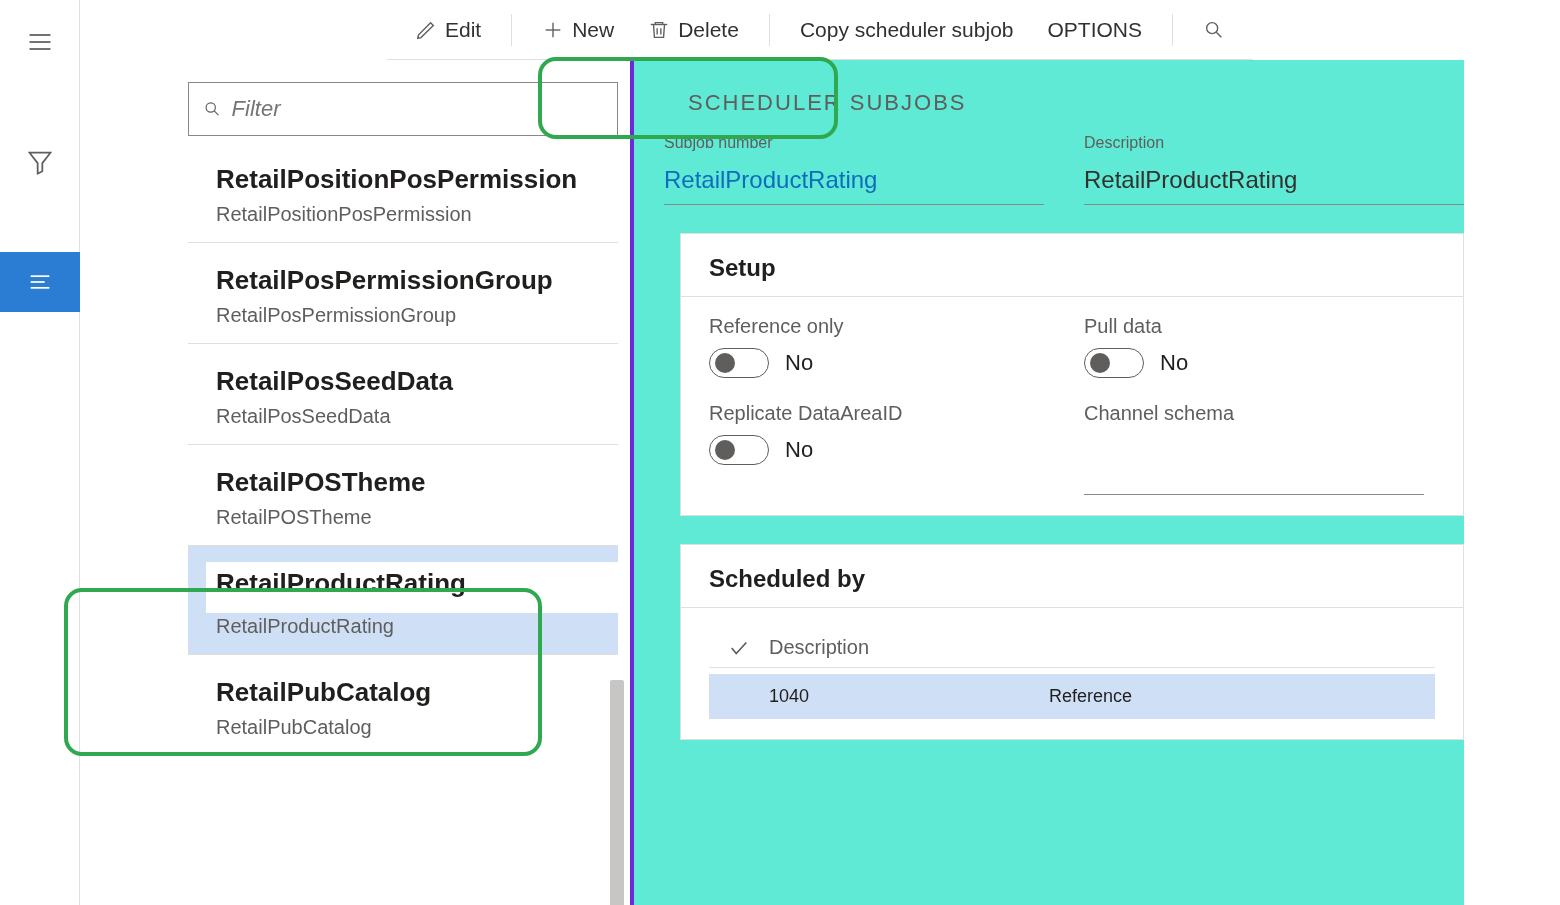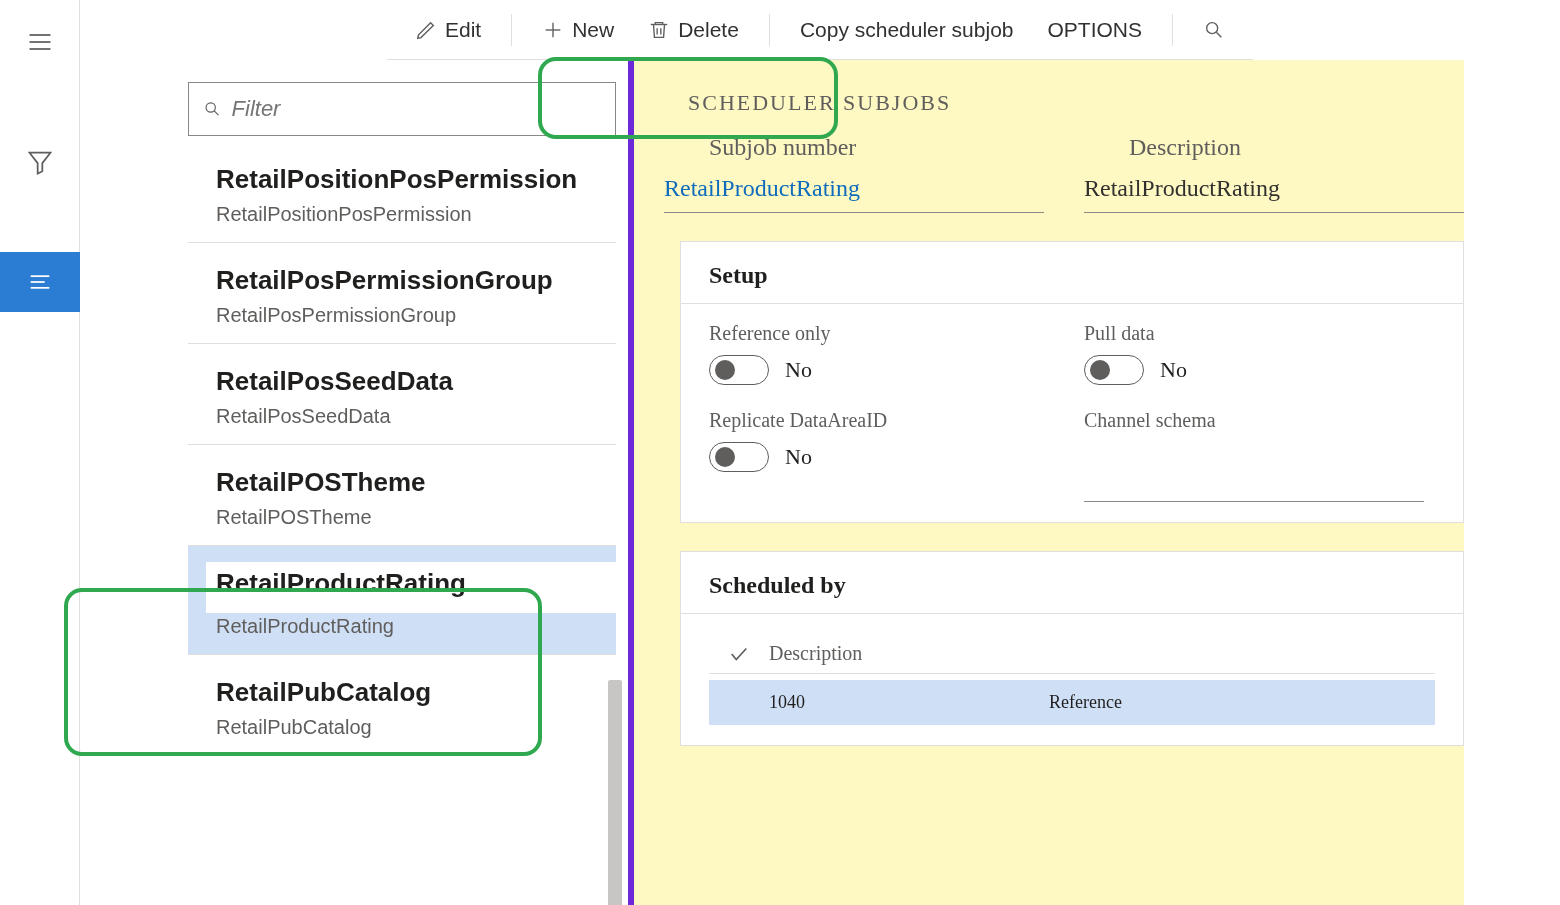--- a/index.html
+++ b/index.html
@@ -16,7 +16,7 @@
   .toolbar .sep { width: 1px; height: 32px; background: #e1dfdd; margin: 0 4px; }
   .toolbar svg { width: 22px; height: 22px; stroke: #605e5c; stroke-width: 1.5; fill: none; }
   .content { flex: 1; display: flex; overflow: hidden; }
-  .list-panel { width: 458px; border-right: 6px solid #6d28d9; display: flex; flex-direction: column; padding: 22px 12px 0 12px; position: relative; }
+  .list-panel { width: 458px; border-right: 4px solid #6d28d9; display: flex; flex-direction: column; padding: 22px 12px 0 12px; position: relative; }
   .filter-box { display: flex; align-items: center; border: 1px solid #8a8886; height: 54px; padding: 0 14px; gap: 10px; }
   .filter-box input { border: none; outline: none; font-size: 22px; width: 100%; font-style: italic; color: #605e5c; background: transparent; }
   .filter-box svg { width: 20px; height: 20px; stroke: #605e5c; stroke-width: 1.5; fill: none; }

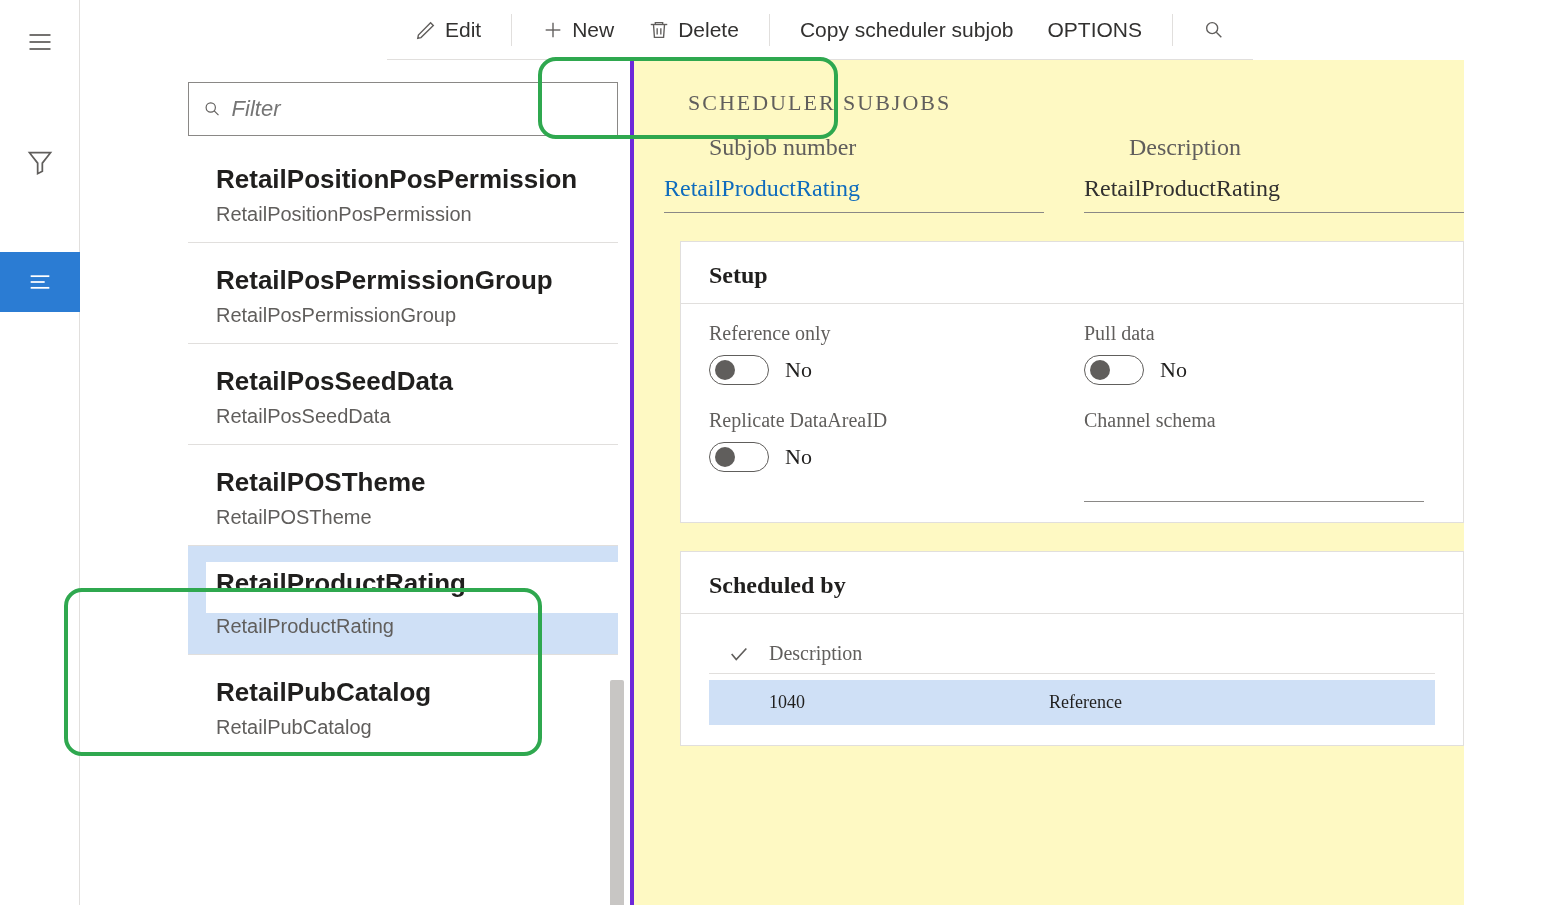--- a/index.html
+++ b/index.html
@@ -27,7 +27,7 @@
   .list-item.selected { background: #cfe0f6; }
   .list-item.selected .title-wrap { background: #fff; margin: -6px -16px 2px -10px; padding: 6px 16px 6px 10px; }
   .scrollbar-thumb { position: absolute; right: 6px; top: 620px; width: 14px; height: 230px; background: #c8c6c4; border-radius: 2px; }
-  .detail-panel { flex: 1; background: #fef9c3; overflow: hidden; position: relative; font-family: Liberation Serif, serif; }
+  .detail-panel { flex: 1; background: #5eead4; overflow: hidden; position: relative; }
   .detail-header { padding: 30px 0 0 0; }
   .page-heading { font-size: 22px; letter-spacing: 2px; color: #605e5c; padding-left: 54px; margin-bottom: 18px; }
   .header-fields { display: flex; gap: 40px; padding-left: 30px; }

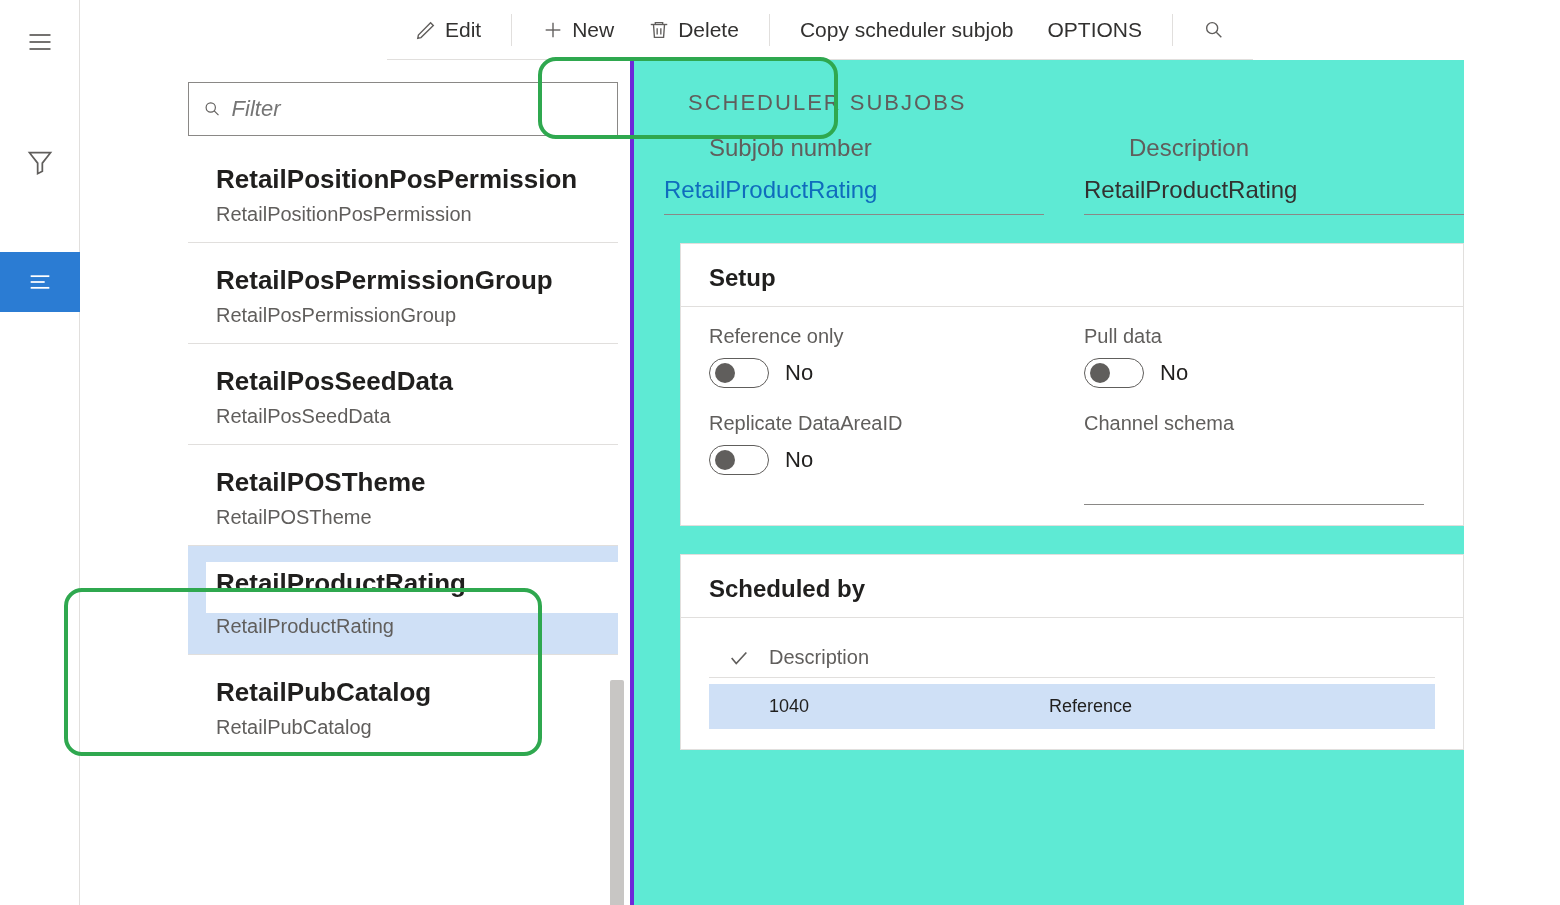--- a/index.html
+++ b/index.html
@@ -32,7 +32,7 @@
   .page-heading { font-size: 22px; letter-spacing: 2px; color: #605e5c; padding-left: 54px; margin-bottom: 18px; }
   .header-fields { display: flex; gap: 40px; padding-left: 30px; }
   .field { display: flex; flex-direction: column; min-width: 380px; }
-  .field-label { font-size: 24px; color: #605e5c; margin-bottom: 8px; margin-left: 45px; }
+  .field-label { font-size: 16px; color: #605e5c; margin-bottom: 8px; }
   .field-value { font-size: 24px; padding: 6px 0 10px 0; border-bottom: 1px solid transparent; }
   .field-value.link { color: #0f6cbd; border-bottom: 1px solid #8a8886; }
   .field-value.text { color: #323130; border-bottom: 1px solid #8a8886; }

